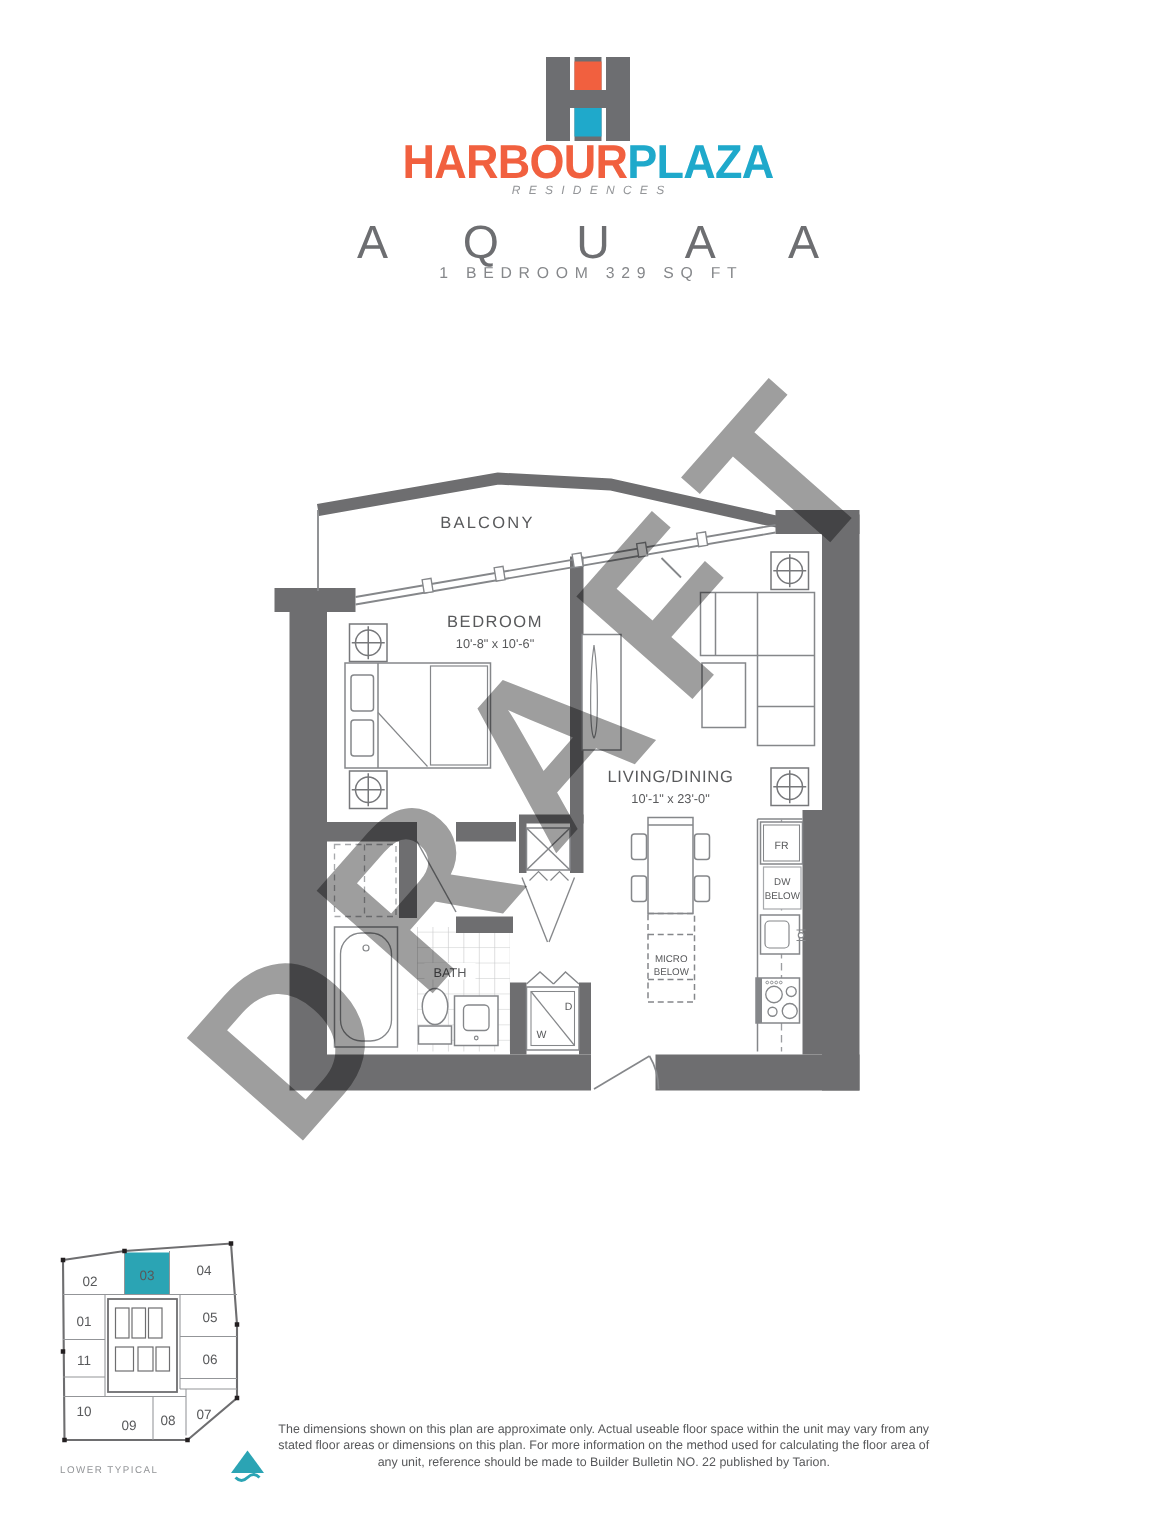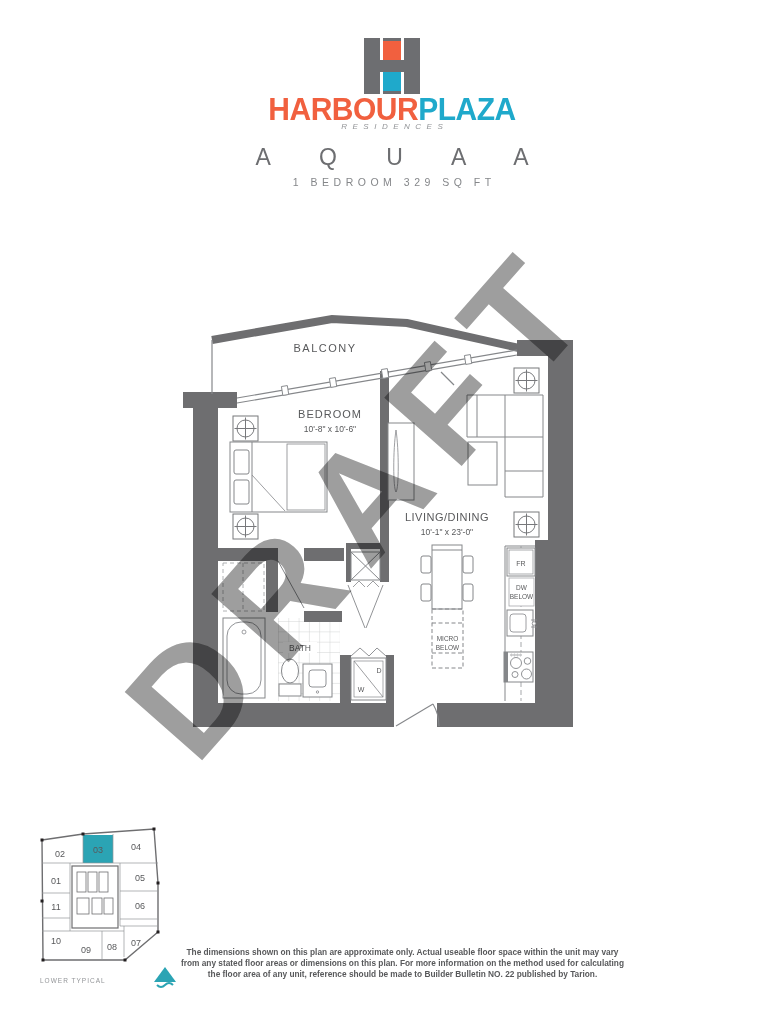--- a/index.html
+++ b/index.html
@@ -17,7 +17,7 @@
   .brand .harbour{color:#F1603F;}
   .brand .plaza{color:#1FA9CB;}
   .residences{top:122px;font-size:8px;letter-spacing:5.5px;text-indent:5.5px;color:#939598;font-style:italic;}
-  .plan-title{top:144px;font-size:23px;letter-spacing:13px;text-indent:13px;word-spacing:17px;color:#6D6E71;}
+  .plan-title{top:144px;font-size:31px;letter-spacing:13px;text-indent:13px;word-spacing:17px;color:#6D6E71;}
   .plan-spec{top:176px;font-size:10.5px;letter-spacing:4.5px;text-indent:4.5px;color:#85878A;}
 
   

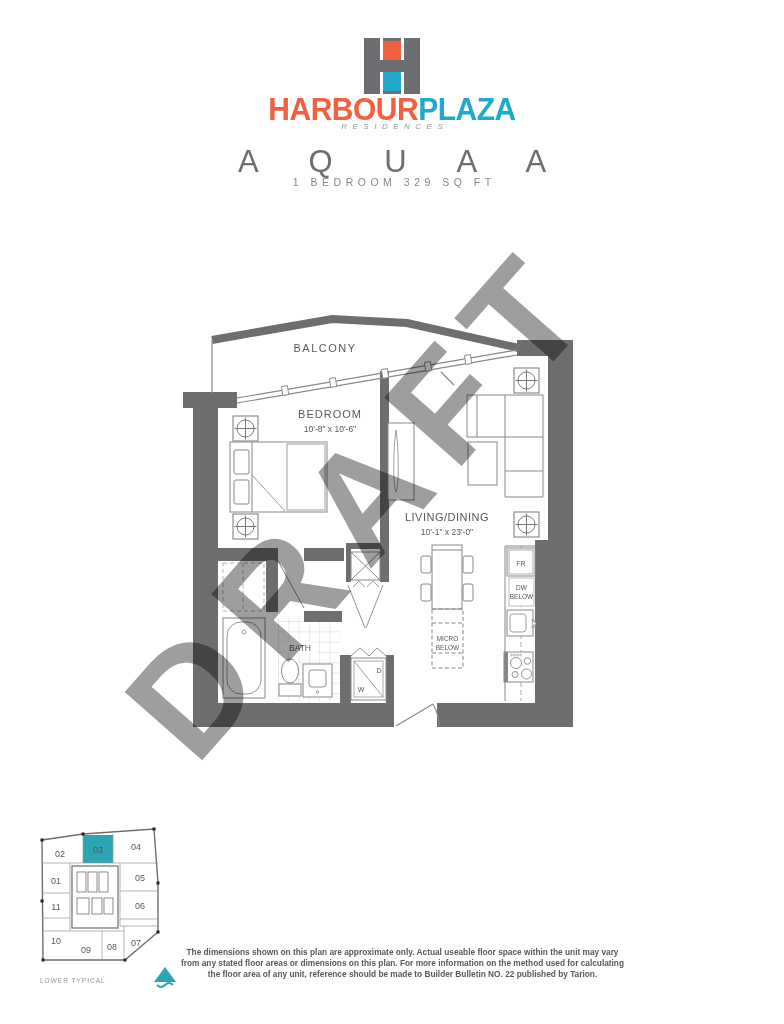--- a/index.html
+++ b/index.html
@@ -34,7 +34,7 @@
   .keyplan-caption{left:40px;top:977px;font-size:6.5px;letter-spacing:1px;color:#939598;}
   .compass{left:148px;top:962px;width:34px;height:30px;}
   .disclaimer{left:180px;top:947px;width:445px;font-size:8.3px;line-height:1.3;
-              text-align:center;color:#58595B;font-weight:bold;}
+              text-align:center;color:#58595B;}
 </style>
 </head>
 <body>

